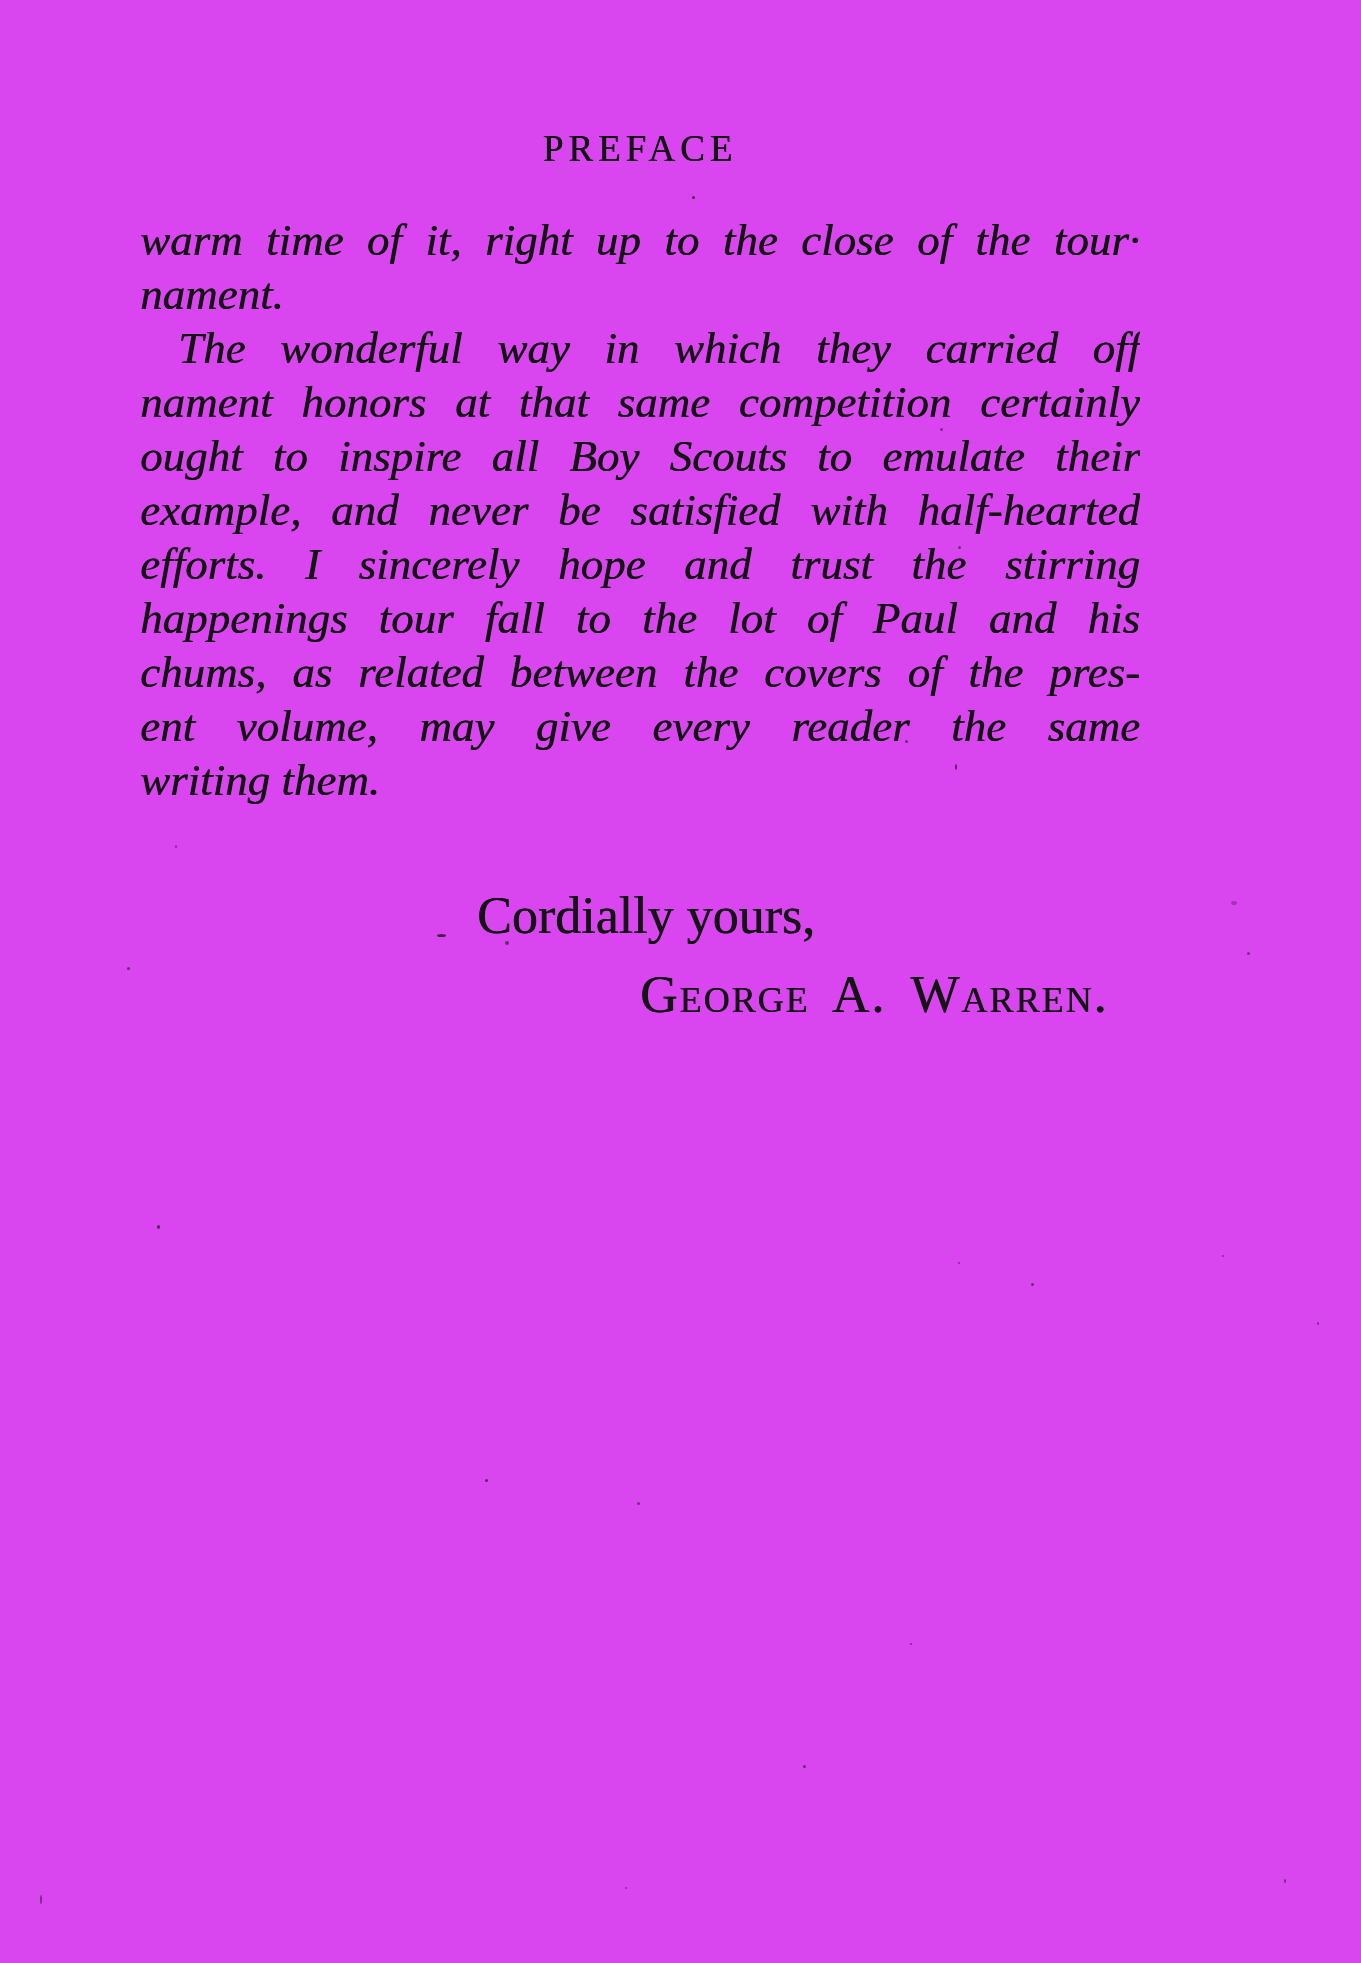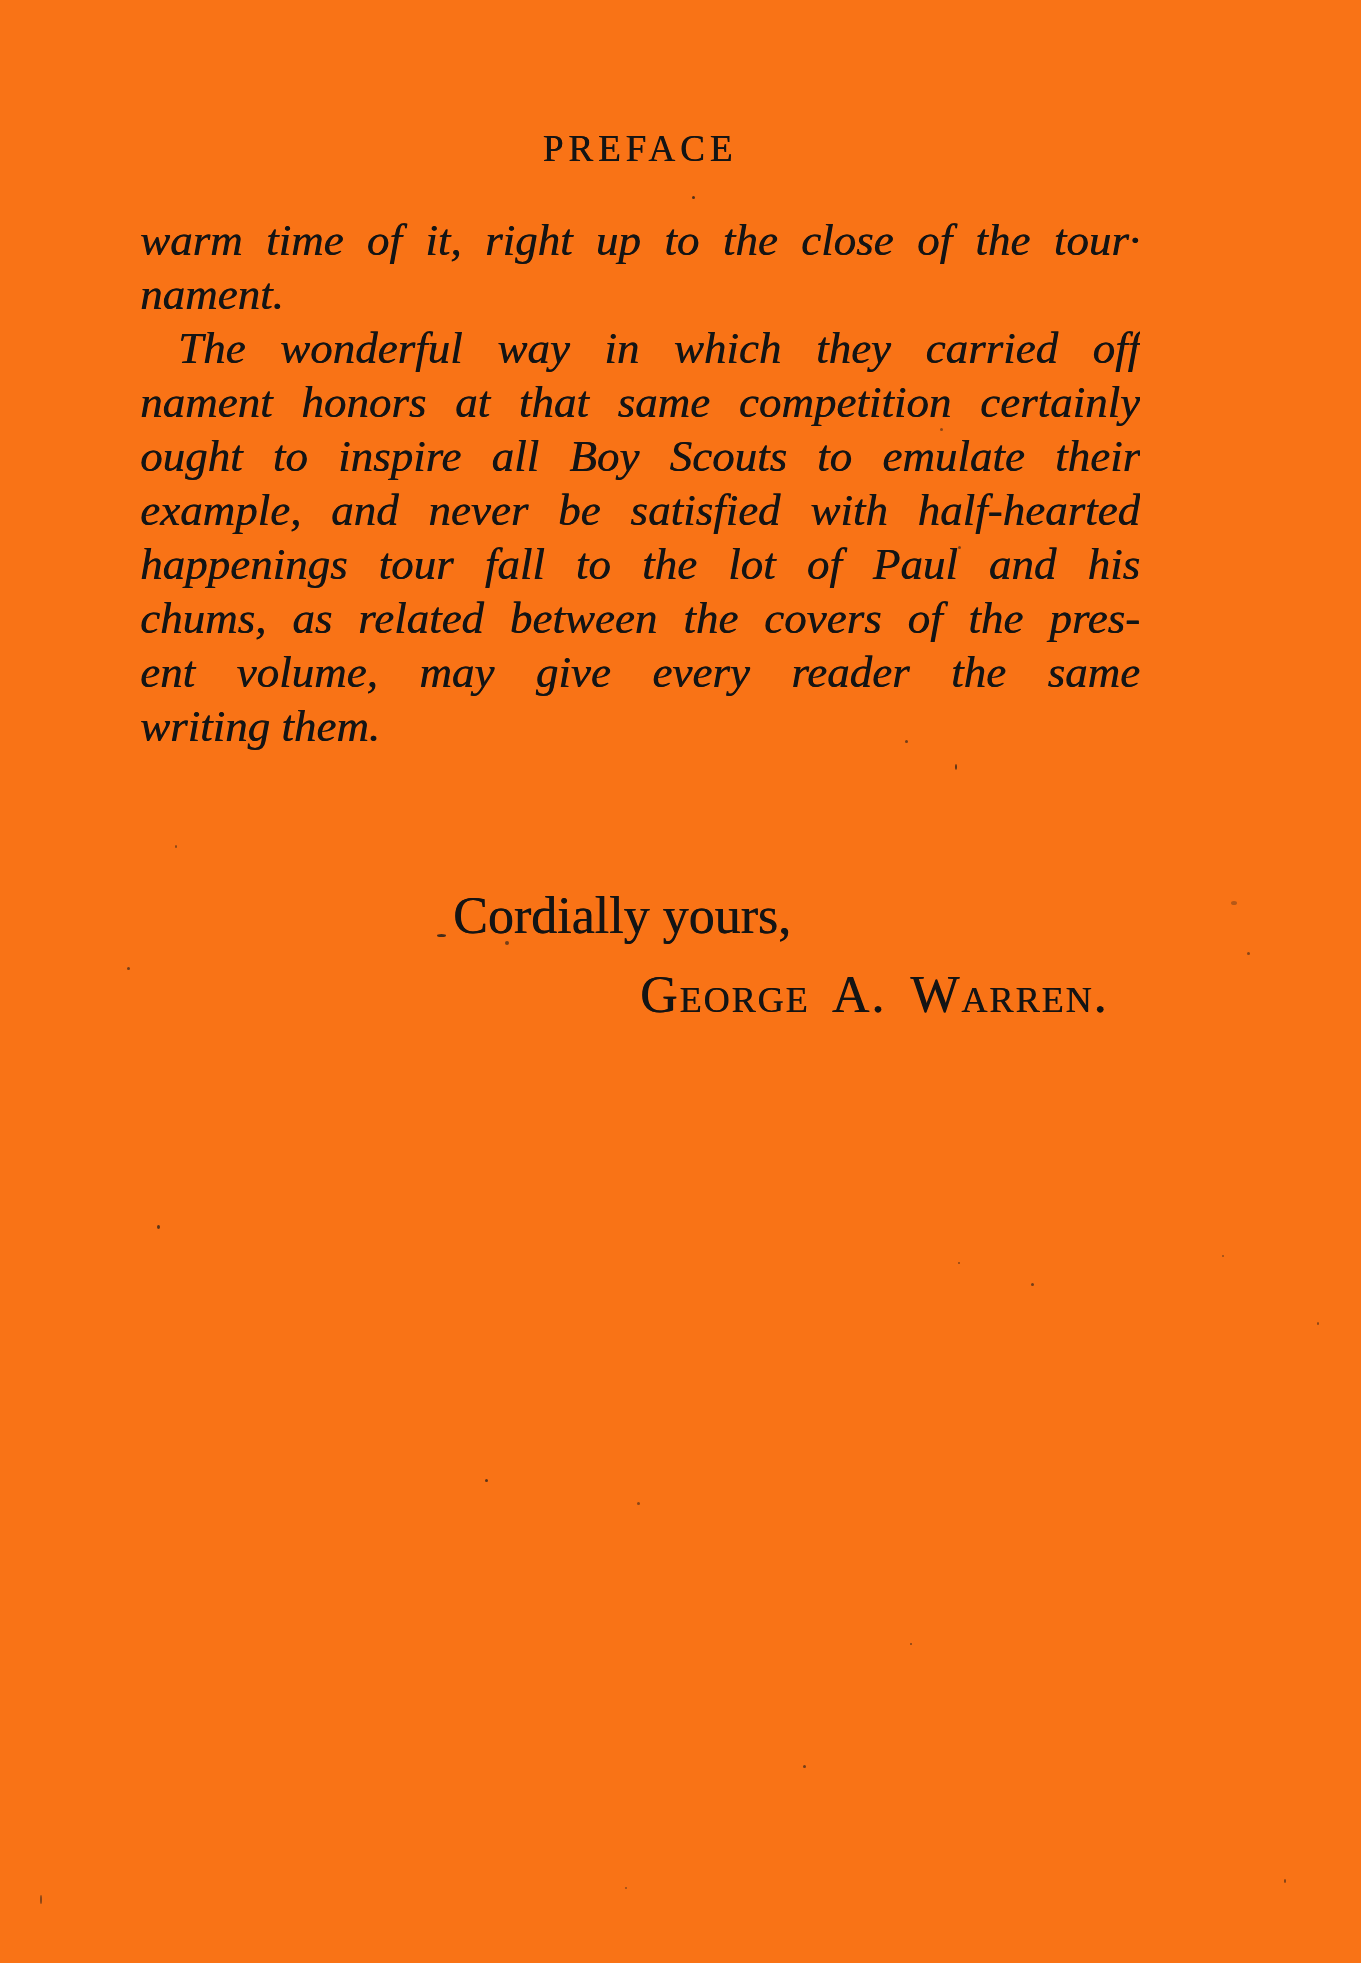--- a/index.html
+++ b/index.html
@@ -79,7 +79,7 @@
 </head>
 <body>
 
-<div class="page" style="color: rgb(20, 20, 20); background: #f97316;">
+<div class="page" style="color: rgb(20, 20, 20); background: #d946ef;">
   <h1 class="heading">PREFACE</h1>
 
   <div class="body-text">

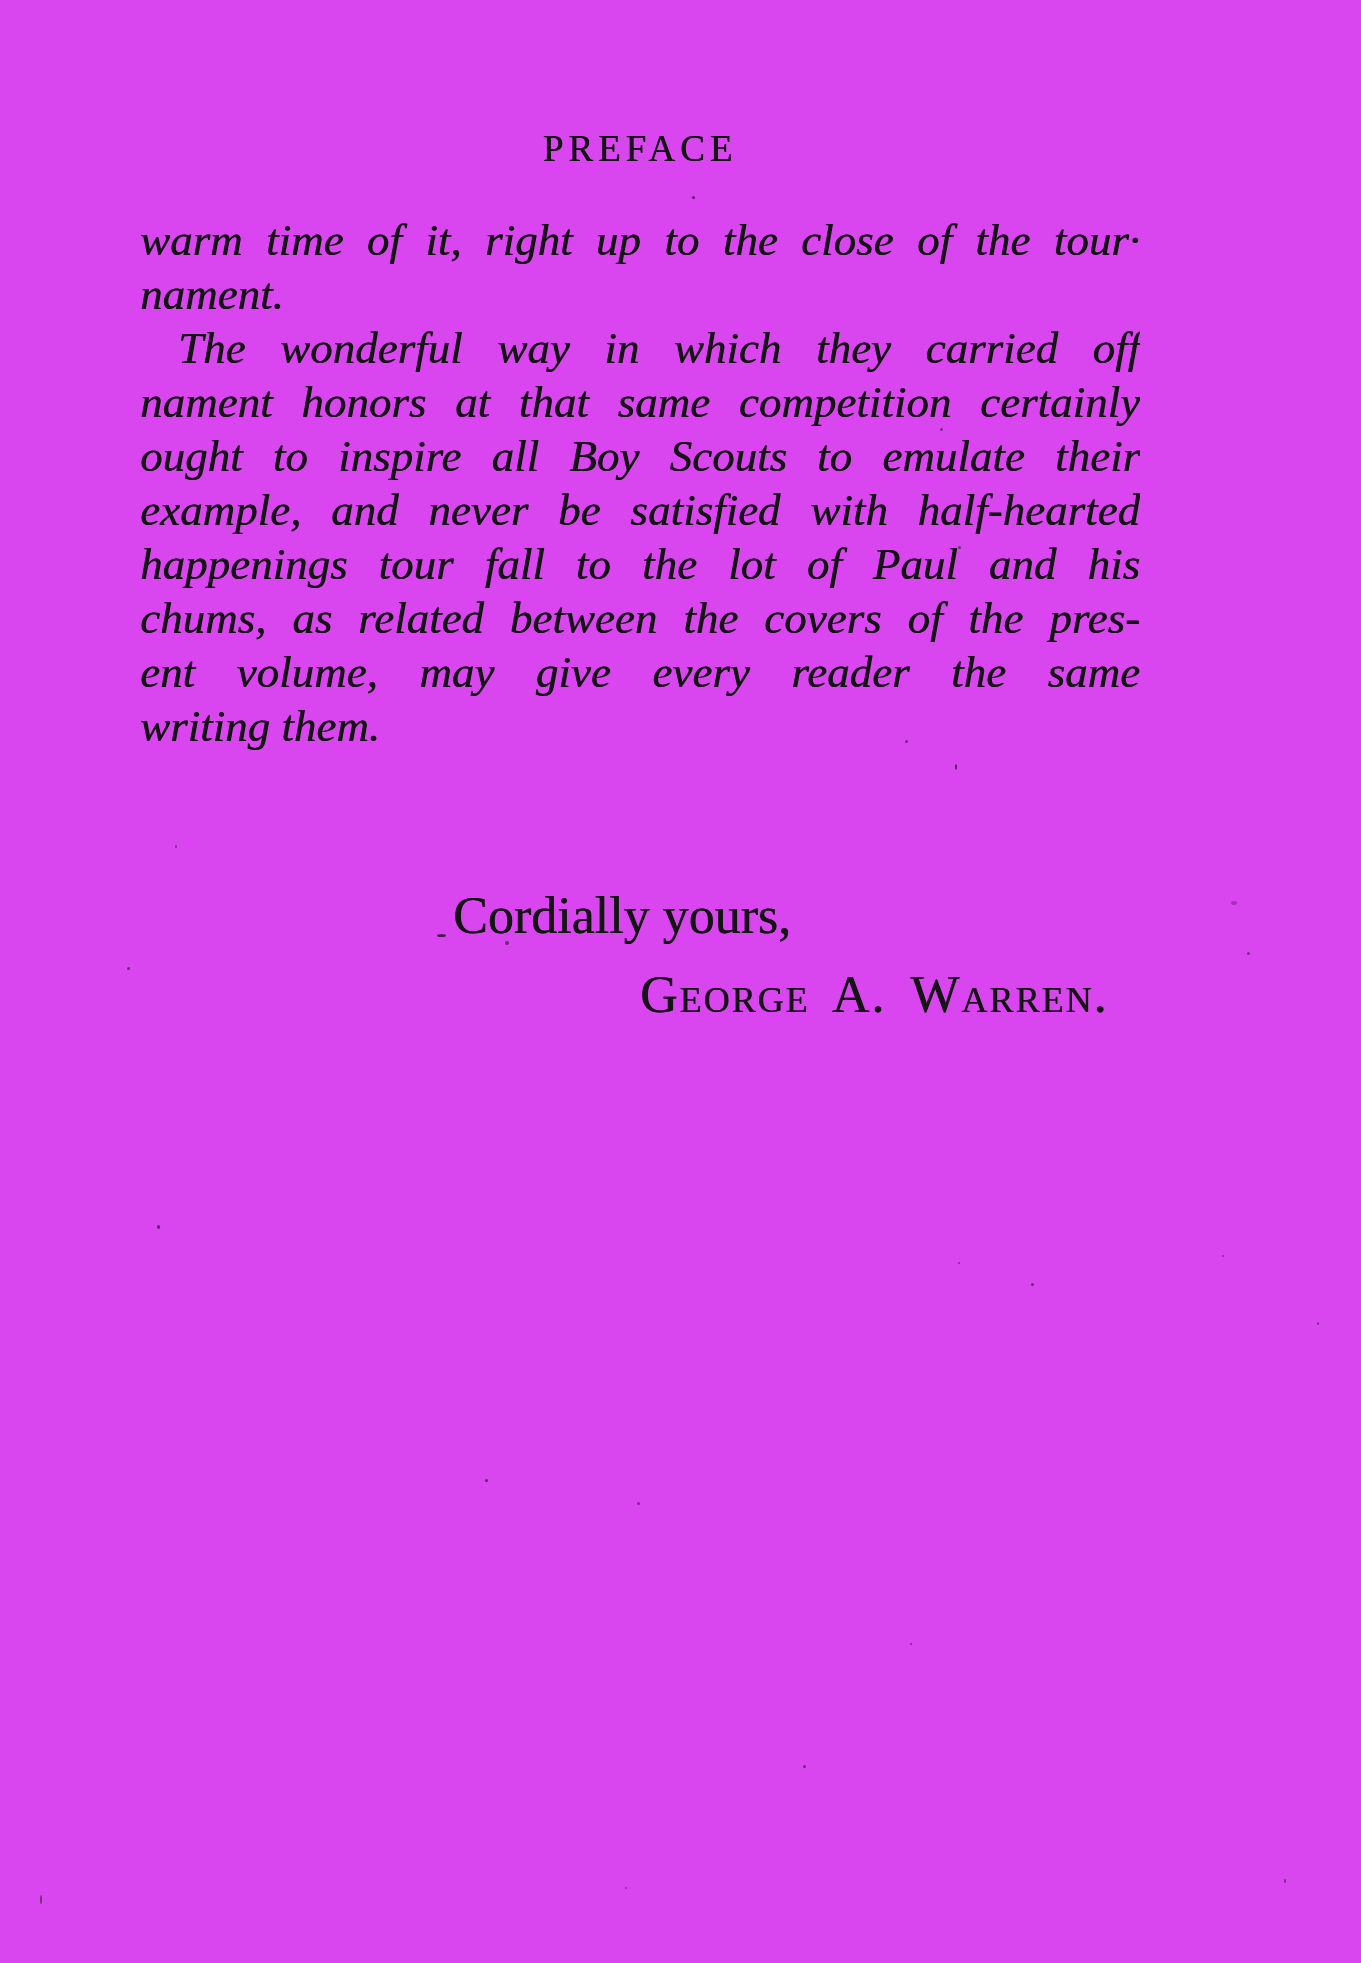--- a/index.html
+++ b/index.html
@@ -89,6 +89,7 @@
       <div class="line">nament honors at that same competition certainly</div>
       <div class="line">ought to inspire all Boy Scouts to emulate their</div>
       <div class="line">example, and never be satisfied with half-hearted</div>
+      <div class="line">efforts. I sincerely hope and trust the stirring</div>
       <div class="line">happenings tour fall to the lot of Paul and his</div>
       <div class="line">chums, as related between the covers of the pres-</div>
       <div class="line">ent volume, may give every reader the same</div>

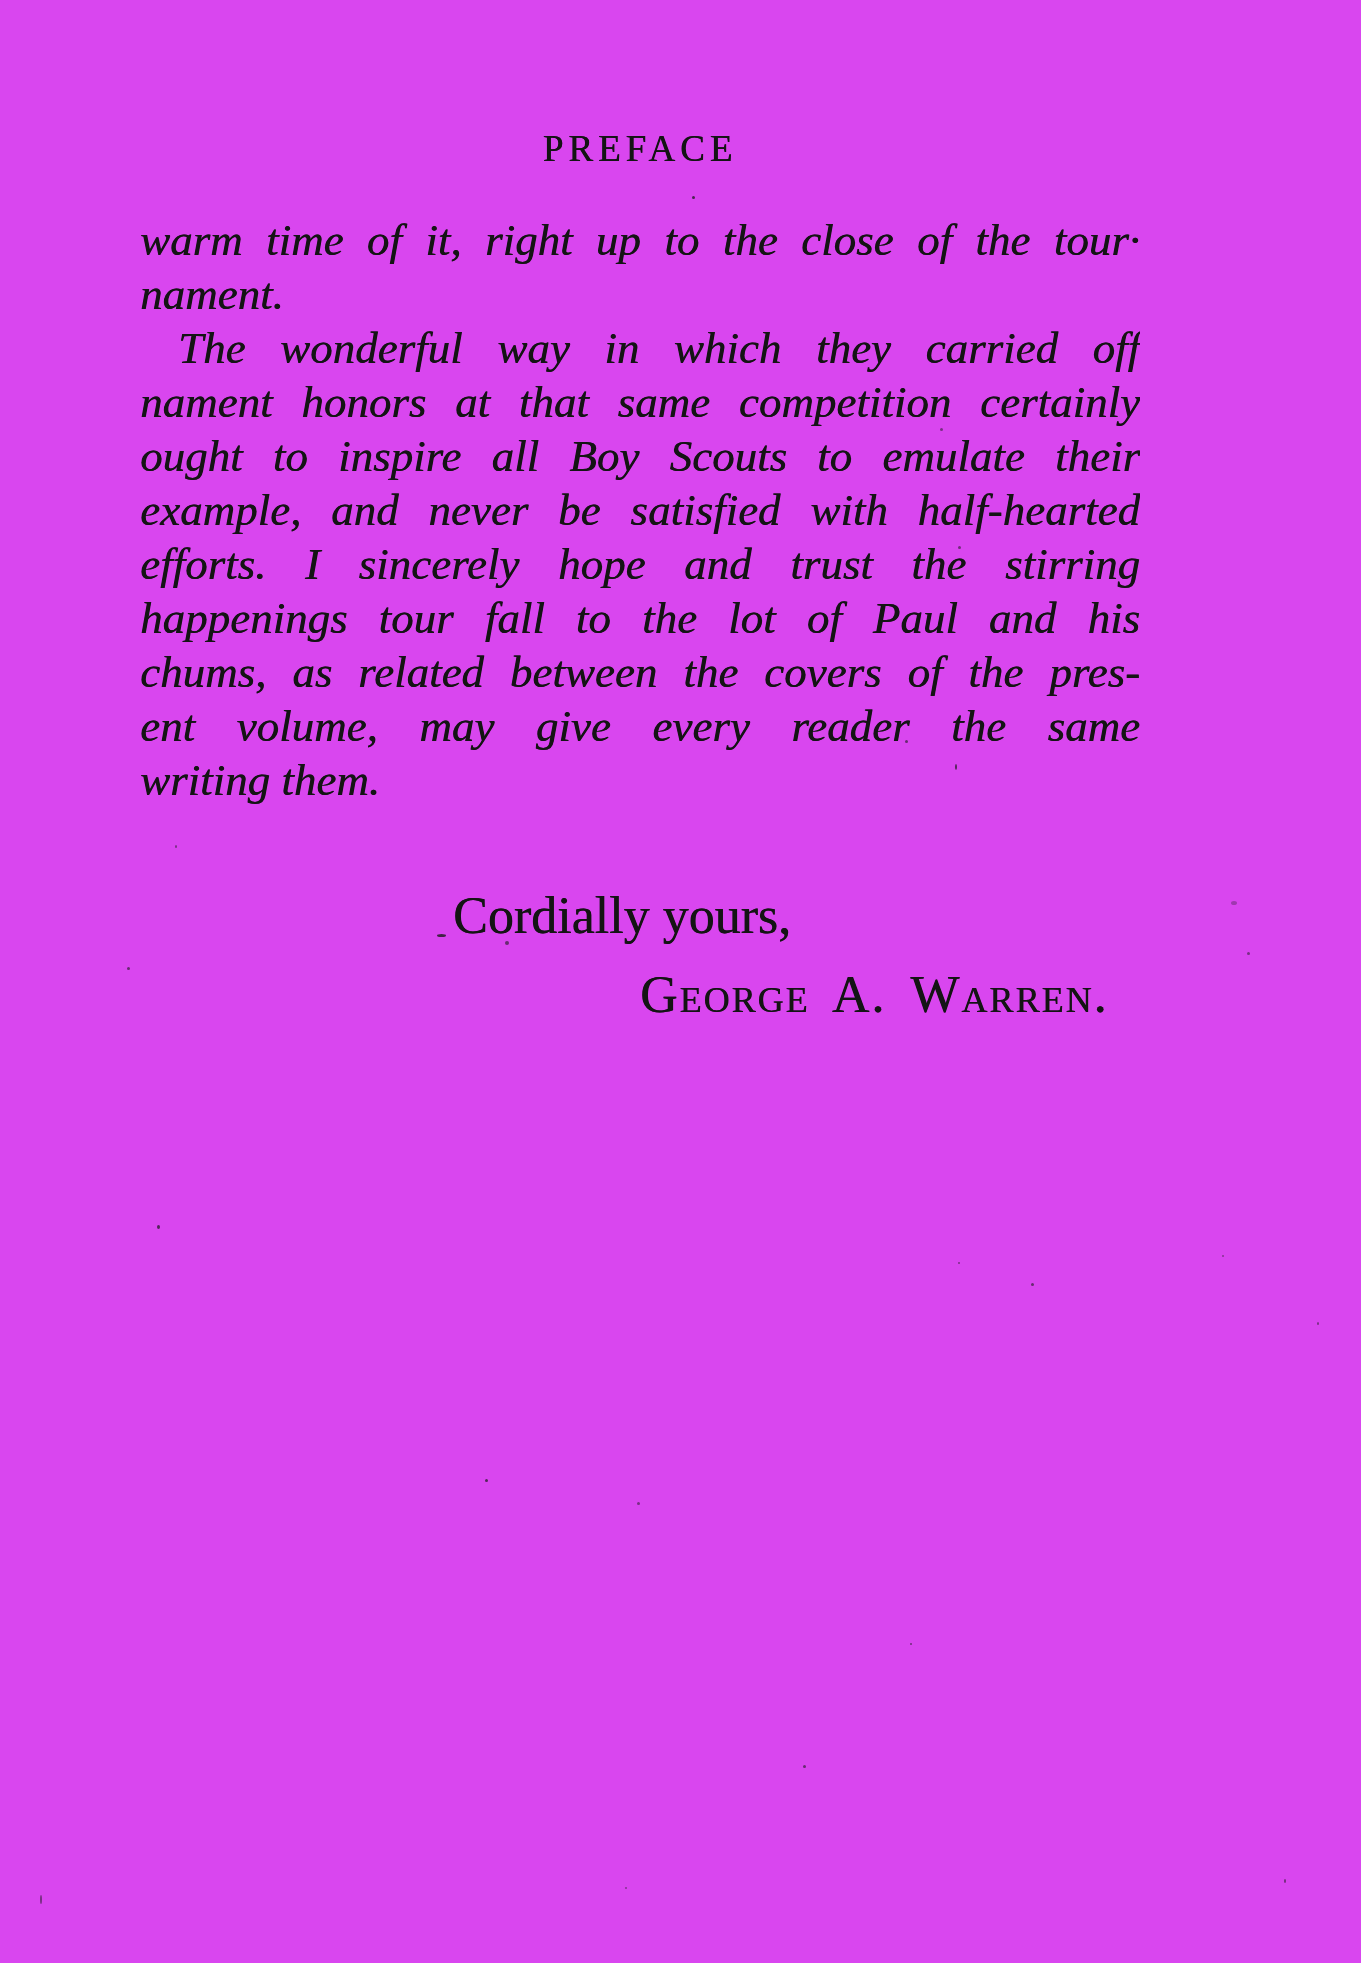--- a/index.html
+++ b/index.html
@@ -55,7 +55,7 @@
   }
   .closing {
     position: absolute;
-    left: 453px;
+    left: 477px;
     top: 890px;
     font-size: 52px;
     line-height: 52px;

